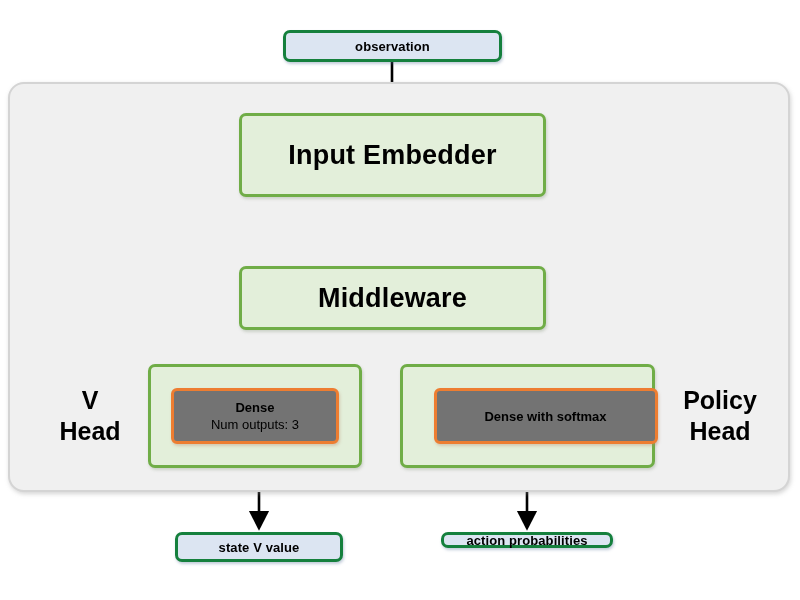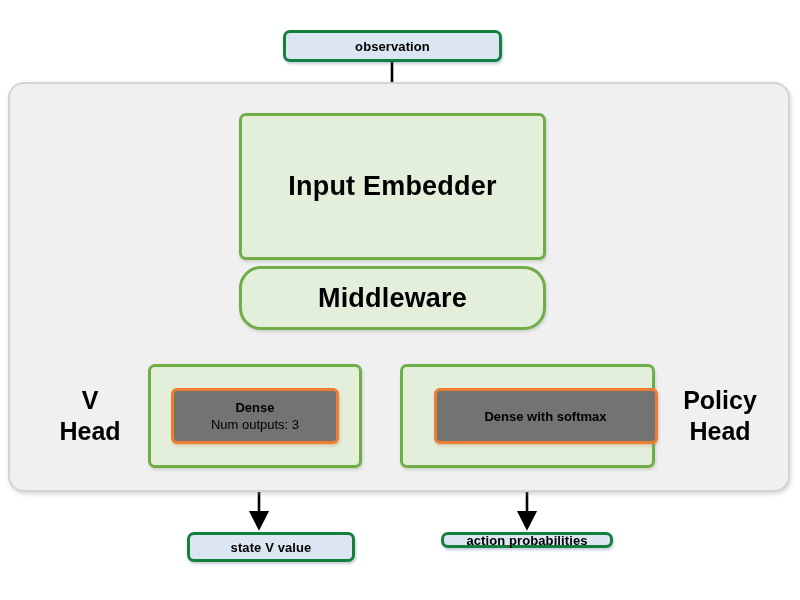--- a/index.html
+++ b/index.html
@@ -123,7 +123,7 @@
   <span>observation</span>
 </div>
 
-<div class="node green-box big-label" style="left:239px; top:113px; width:307px; height:147px;">
+<div class="node green-box big-label" style="left:239px; top:113px; width:307px; height:84px;">
   <span>Input Embedder</span>
 </div>
 

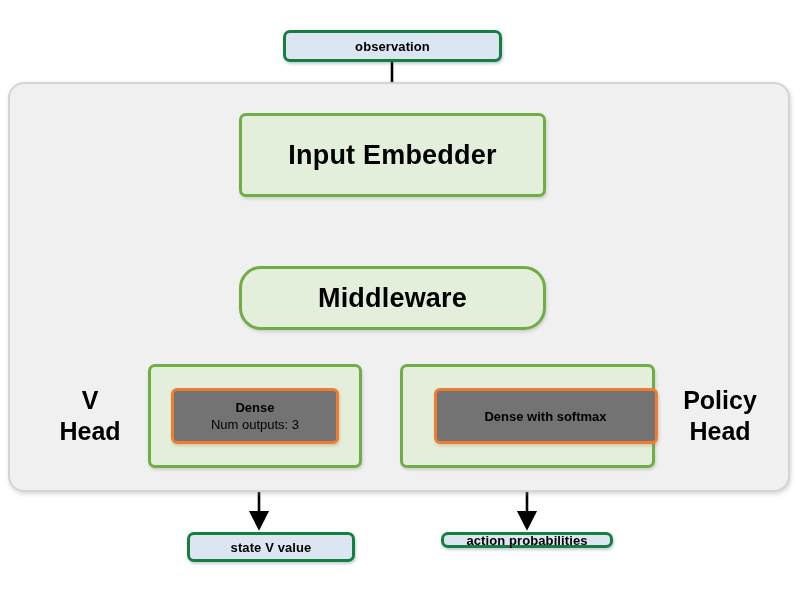--- a/index.html
+++ b/index.html
@@ -127,7 +127,7 @@
   <span>Input Embedder</span>
 </div>
 
-<div class="node green-box big-label" style="left:239px; top:266px; width:307px; height:64px;border-radius:22px;">
+<div class="node green-box big-label" style="left:239px; top:266px; width:307px; height:64px;">
   <span>Middleware</span>
 </div>
 

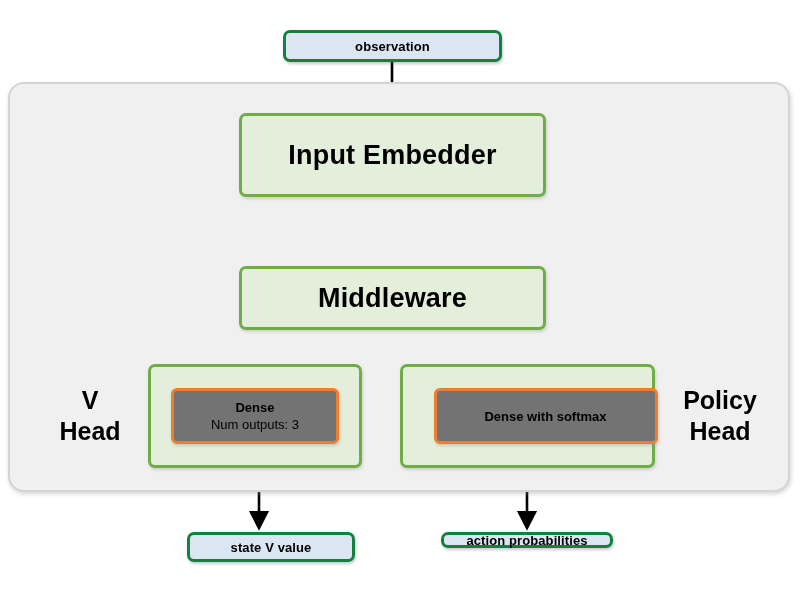--- a/index.html
+++ b/index.html
@@ -154,7 +154,7 @@
   </div>
 </div>
 
-<div class="node io-box" style="left:175px; top:532px; width:168px; height:30px;margin-left:12px;">
+<div class="node io-box" style="left:175px; top:532px; width:168px; height:30px;">
   <span>state V value</span>
 </div>
 

